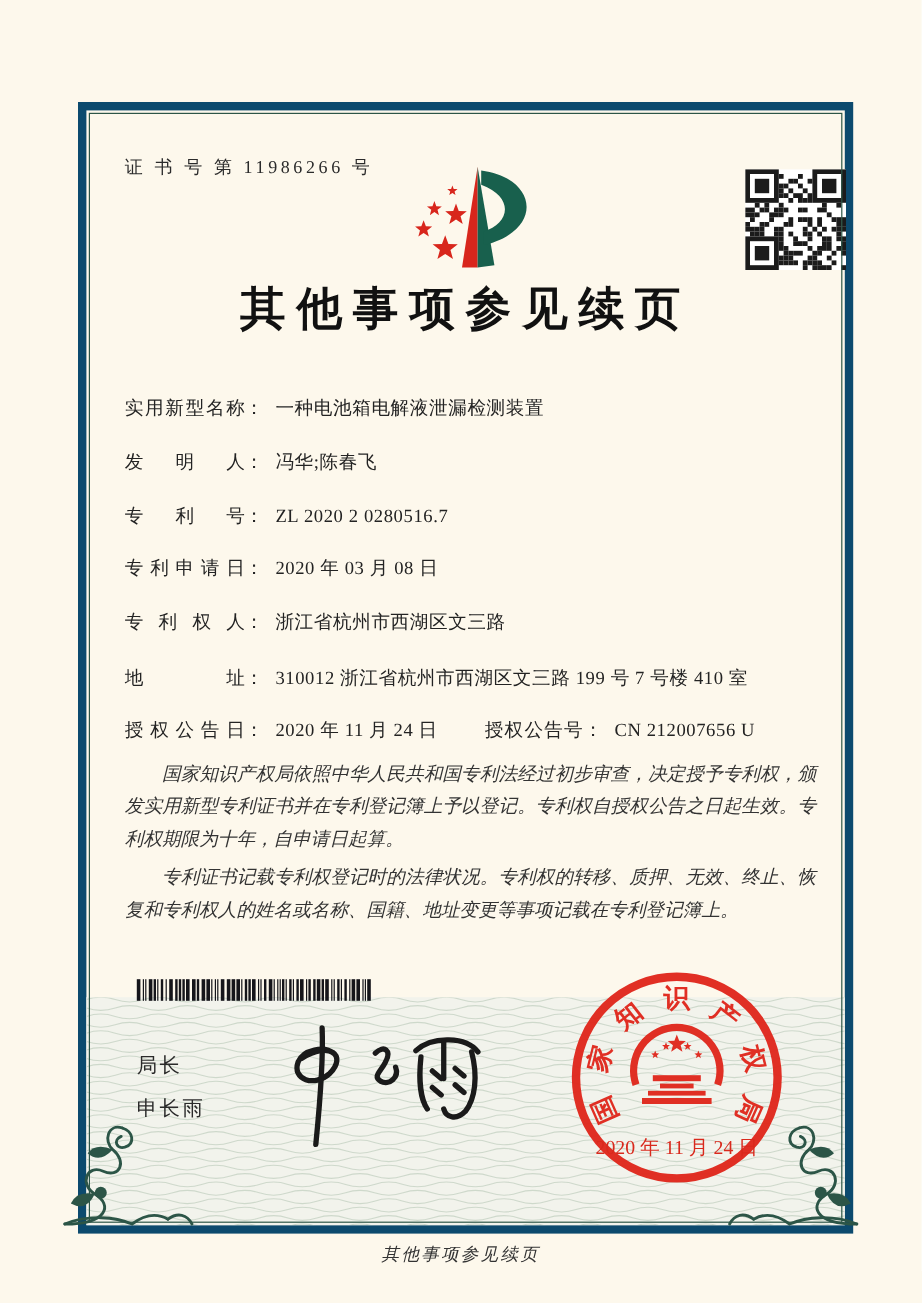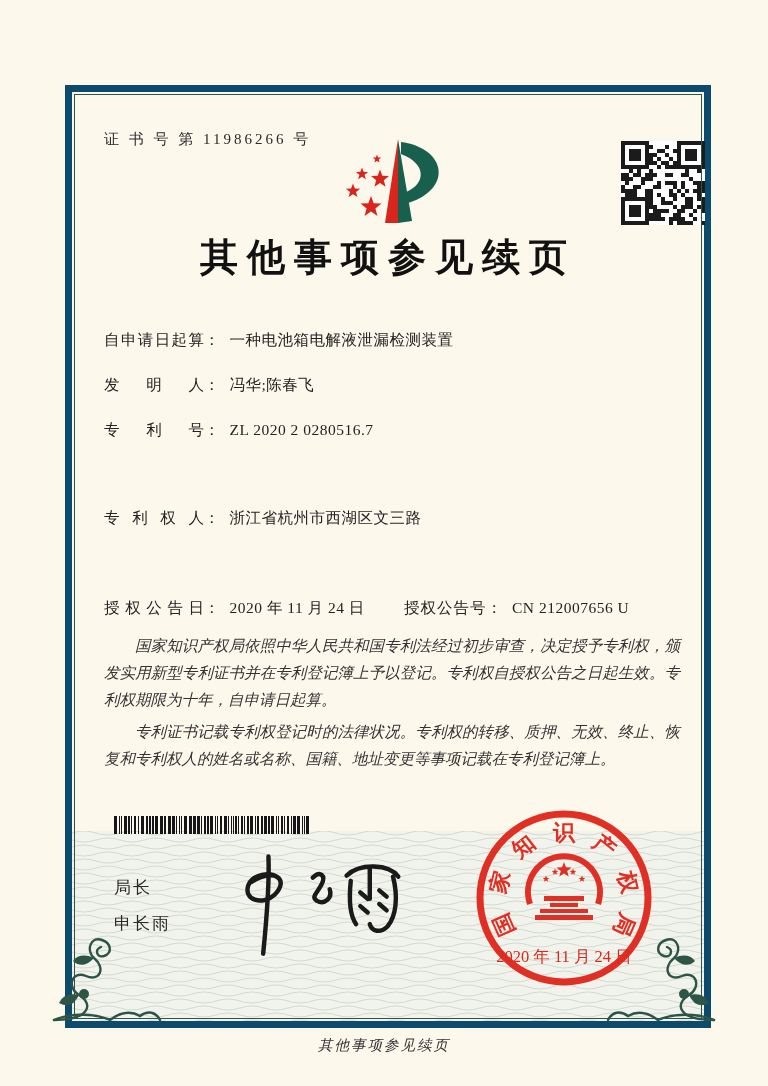--- a/index.html
+++ b/index.html
@@ -210,7 +210,7 @@
     <div class="title">其他事项参见续页</div>
 
     <div class="field-row" style="top:238px">
-      <span class="f-label">自申请日起算</span><span class="f-colon">：</span><span class="f-value">一种电池箱电解液泄漏检测装置</span>
+      <span class="f-label">实用新型名称</span><span class="f-colon">：</span><span class="f-value">一种电池箱电解液泄漏检测装置</span>
     </div>
     <div class="field-row" style="top:283px">
       <span class="f-label">发明人</span><span class="f-colon">：</span><span class="f-value">冯华;陈春飞</span>

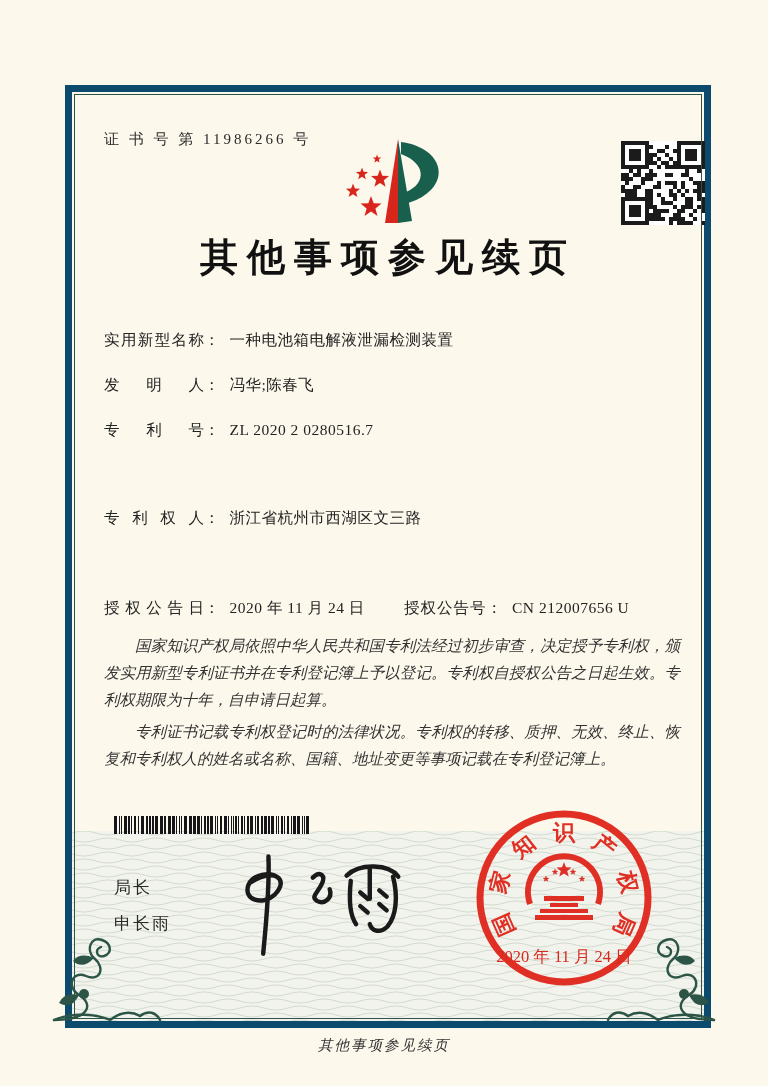--- a/index.html
+++ b/index.html
@@ -218,6 +218,9 @@
     <div class="field-row" style="top:328px">
       <span class="f-label">专利号</span><span class="f-colon">：</span><span class="f-value">ZL 2020 2 0280516.7</span>
     </div>
+    <div class="field-row" style="top:371px">
+      <span class="f-label">专利申请日</span><span class="f-colon">：</span><span class="f-value">2020 年 03 月 08 日</span>
+    </div>
     <div class="field-row" style="top:416px">
       <span class="f-label">专利权人</span><span class="f-colon">：</span><span class="f-value">浙江省杭州市西湖区文三路</span>
     </div>

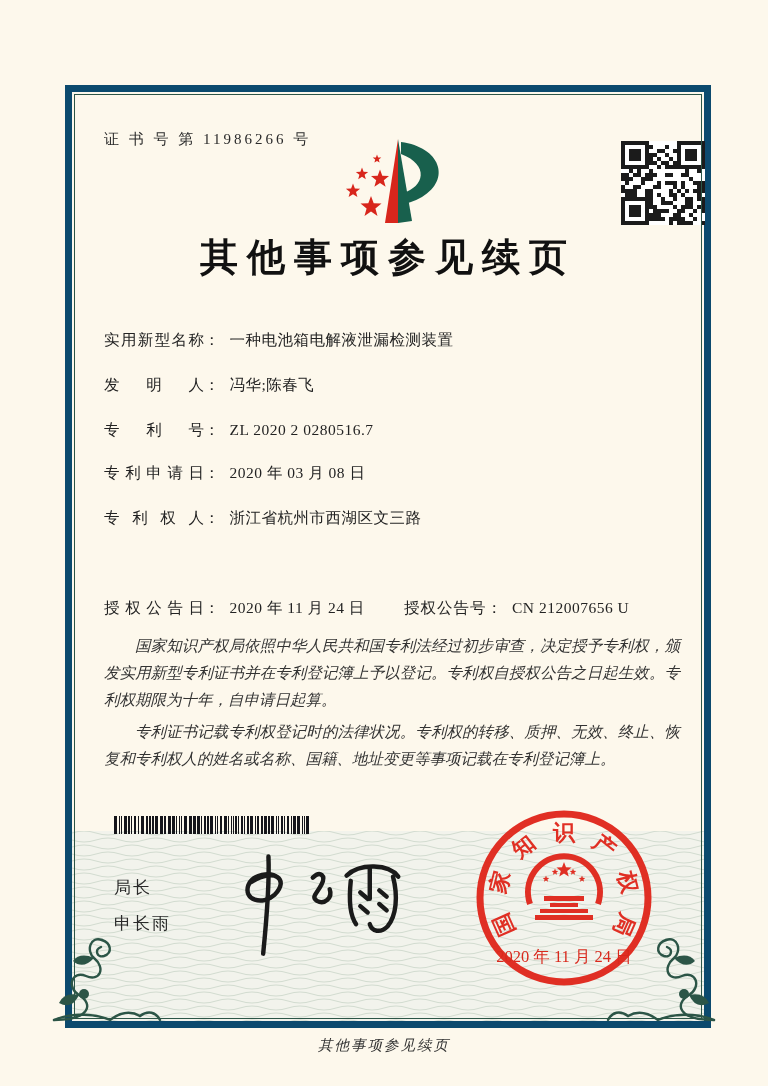--- a/index.html
+++ b/index.html
@@ -224,6 +224,9 @@
     <div class="field-row" style="top:416px">
       <span class="f-label">专利权人</span><span class="f-colon">：</span><span class="f-value">浙江省杭州市西湖区文三路</span>
     </div>
+    <div class="field-row" style="top:463px">
+      <span class="f-label">地址</span><span class="f-colon">：</span><span class="f-value">310012 浙江省杭州市西湖区文三路 199 号 7 号楼 410 室</span>
+    </div>
     <div class="field-row" style="top:506px">
       <span class="f-label">授权公告日</span><span class="f-colon">：</span><span class="f-value">2020 年 11 月 24 日</span>
       <span class="grant-group2">

